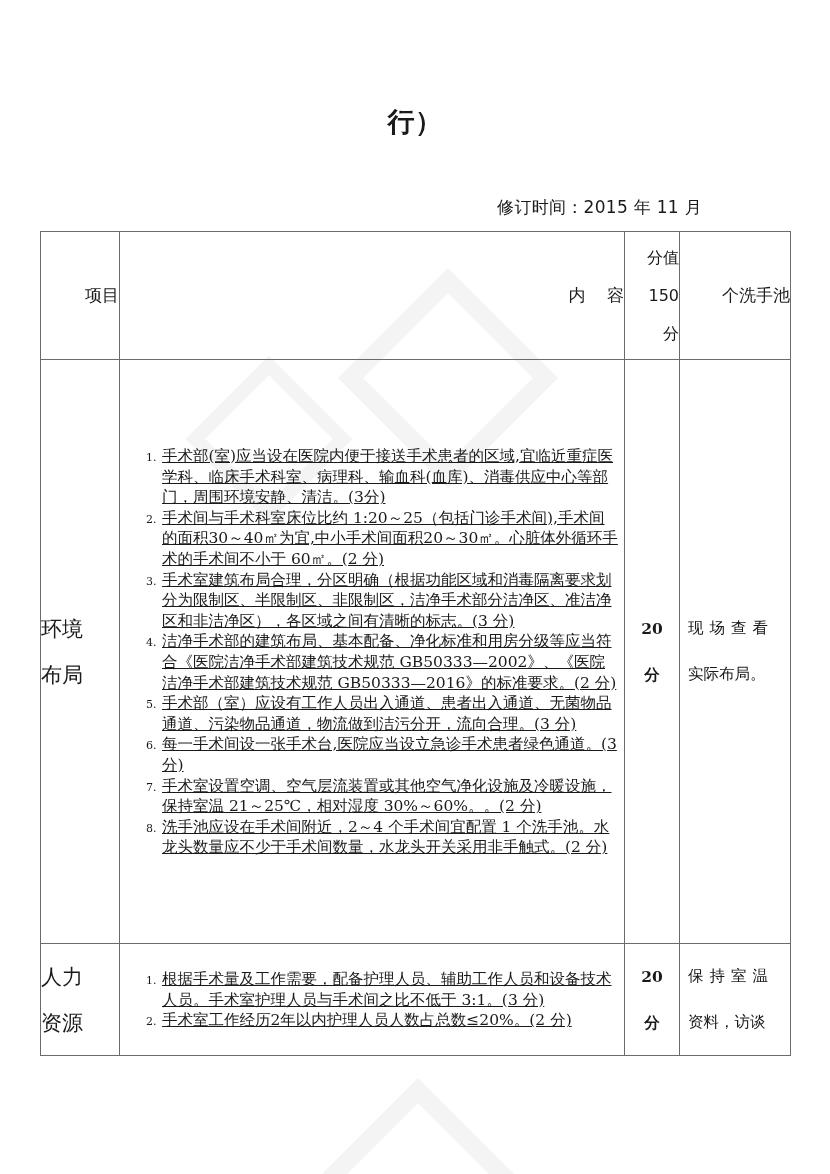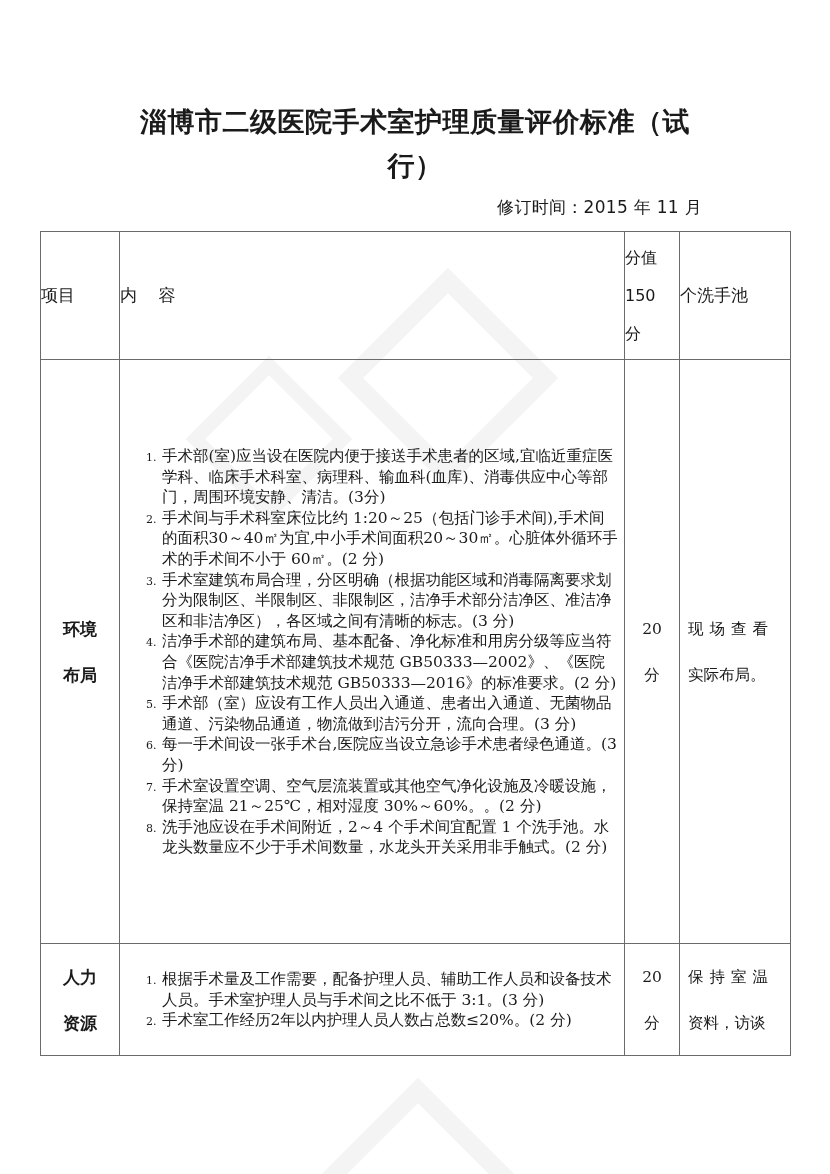--- a/index.html
+++ b/index.html
@@ -39,7 +39,6 @@
 <div class="wm" style="left:340px; top:1110px;"></div>
 
 <div class="title">
-  <span>淄博市二级医院手术室护理质量评价标准（试</span>
   <span class="l2">行）</span>
 </div>
 <div class="revision">修订时间：2015 年 11 月</div>

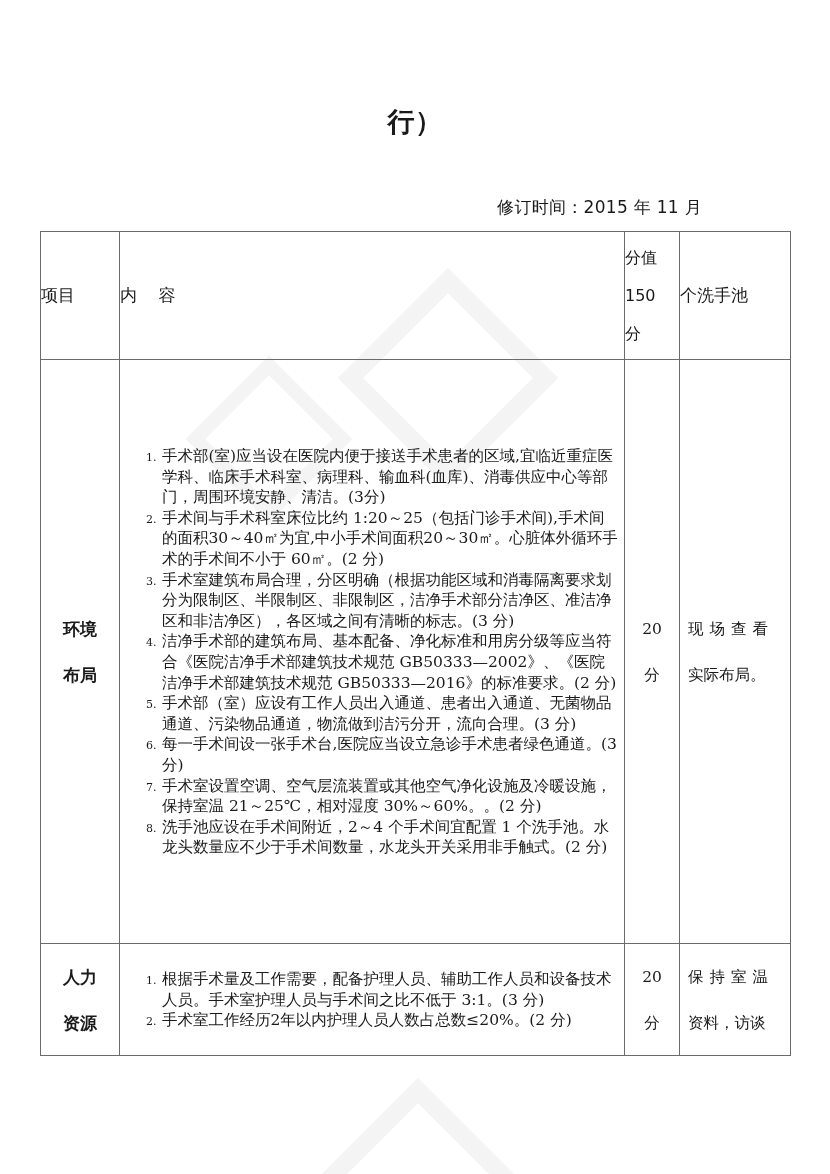--- a/index.html
+++ b/index.html
@@ -14,7 +14,7 @@
   table.grid { position: absolute; left: 40px; top: 231px; width: 750px; border-collapse: collapse; table-layout: fixed; }
   table.grid td { border: 1.4px solid #6b6b6b; vertical-align: middle; padding: 0; }
   col.c1 { width: 79px; } col.c2 { width: 505px; } col.c3 { width: 55px; } col.c4 { width: 111px; }
-  .hdr td { height: 127px; text-align: left; font-size: 17px;
+  .hdr td { height: 127px; text-align: right; font-size: 17px;
             font-family: "DejaVu Sans", "Liberation Sans", sans-serif; }
   .hdr .score { line-height: 38px; font-size: 16px; }
   .cat { text-align: center; font-weight: bold; font-size: 17px; line-height: 46px;

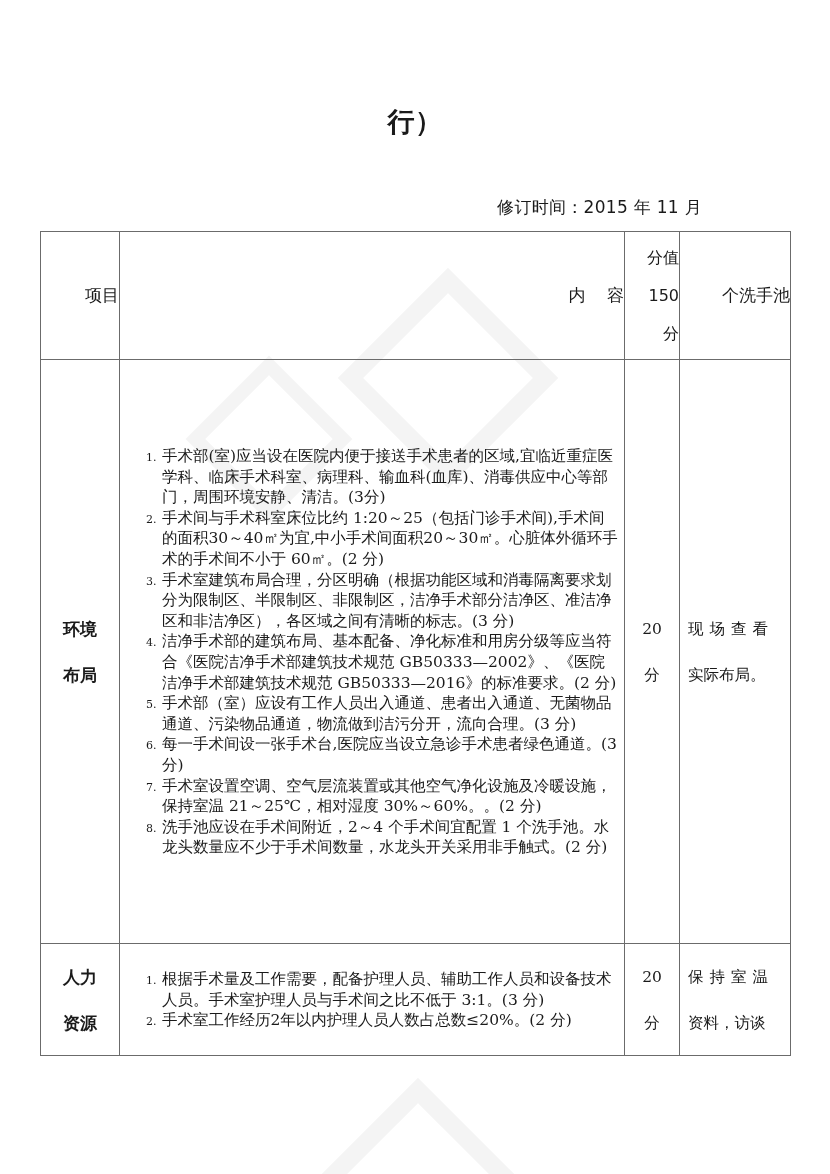--- a/index.html
+++ b/index.html
@@ -21,7 +21,7 @@
          font-family: "DejaVu Sans", "Liberation Sans", sans-serif; }
   .cat span { display: block; }
   ol.items { margin: 0; padding: 3px 6px 2px 40px; font-size: 15.5px; line-height: 20.6px; }
-  ol.items li { padding-left: 2px; }
+  ol.items li { padding-left: 2px; text-decoration: underline; }
   ol.items li::marker { font-size: 11px; }
   .pts { text-align: center; font-size: 15.5px; line-height: 46px; }
   .pts span { display: block; }

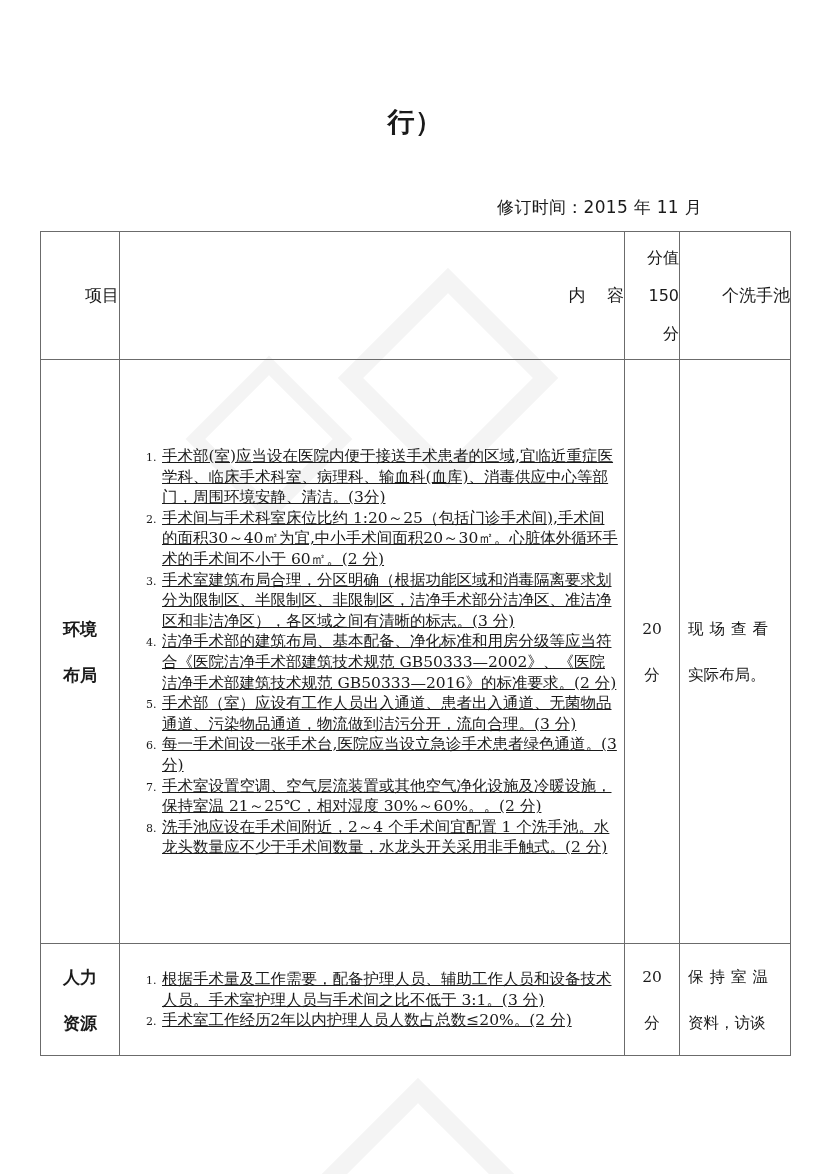--- a/index.html
+++ b/index.html
@@ -17,7 +17,7 @@
   .hdr td { height: 127px; text-align: right; font-size: 17px;
             font-family: "DejaVu Sans", "Liberation Sans", sans-serif; }
   .hdr .score { line-height: 38px; font-size: 16px; }
-  .cat { text-align: center; font-weight: bold; font-size: 17px; line-height: 46px;
+  .cat { text-align: left; font-weight: normal; font-size: 21px; line-height: 46px;
          font-family: "DejaVu Sans", "Liberation Sans", sans-serif; }
   .cat span { display: block; }
   ol.items { margin: 0; padding: 3px 6px 2px 40px; font-size: 15.5px; line-height: 20.6px; }

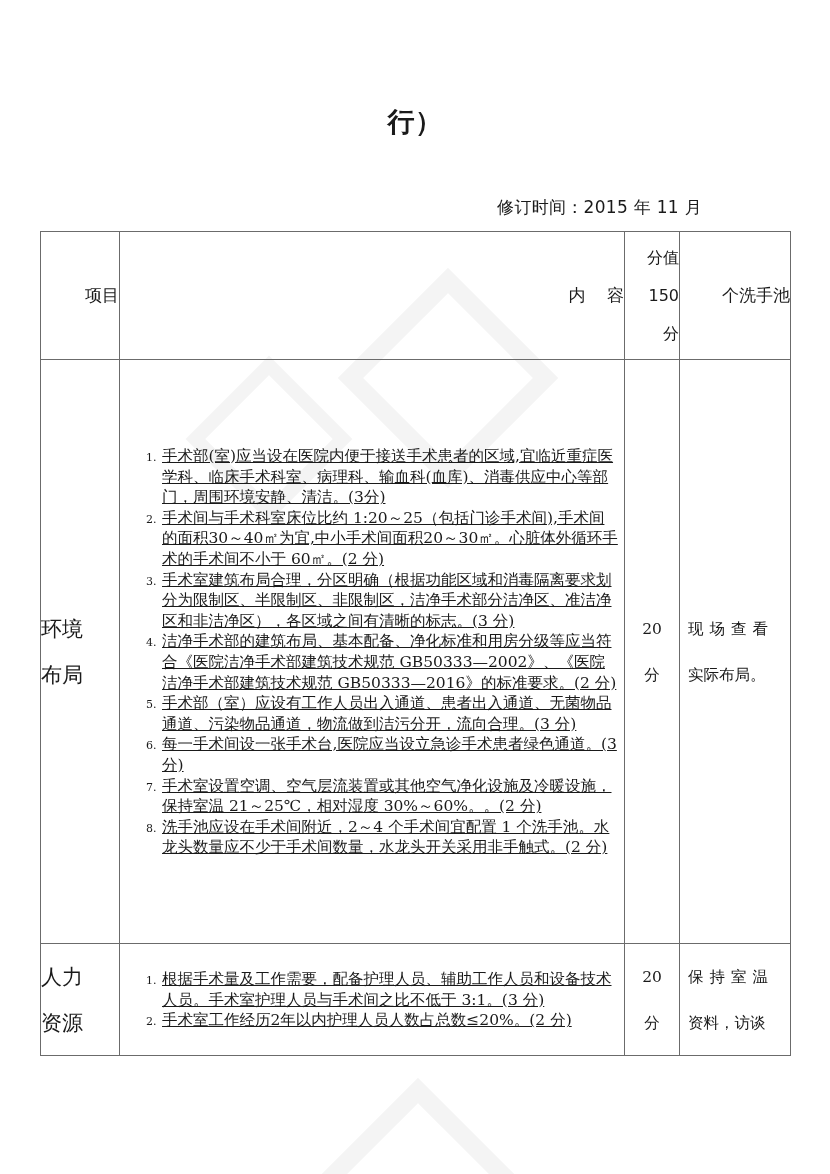--- a/index.html
+++ b/index.html
@@ -24,7 +24,7 @@
   ol.items li { padding-left: 2px; text-decoration: underline; }
   ol.items li::marker { font-size: 11px; }
   .pts { text-align: center; font-size: 15.5px; line-height: 46px; }
-  .pts span { display: block; }
+  .pts span { display: block; font-weight: bold; }
   .method { text-align: left; font-size: 15.5px; line-height: 46px; padding-left: 8px !important; letter-spacing: 6px; }
   .method span { display: block; }
   .method span.tight { letter-spacing: 0; }

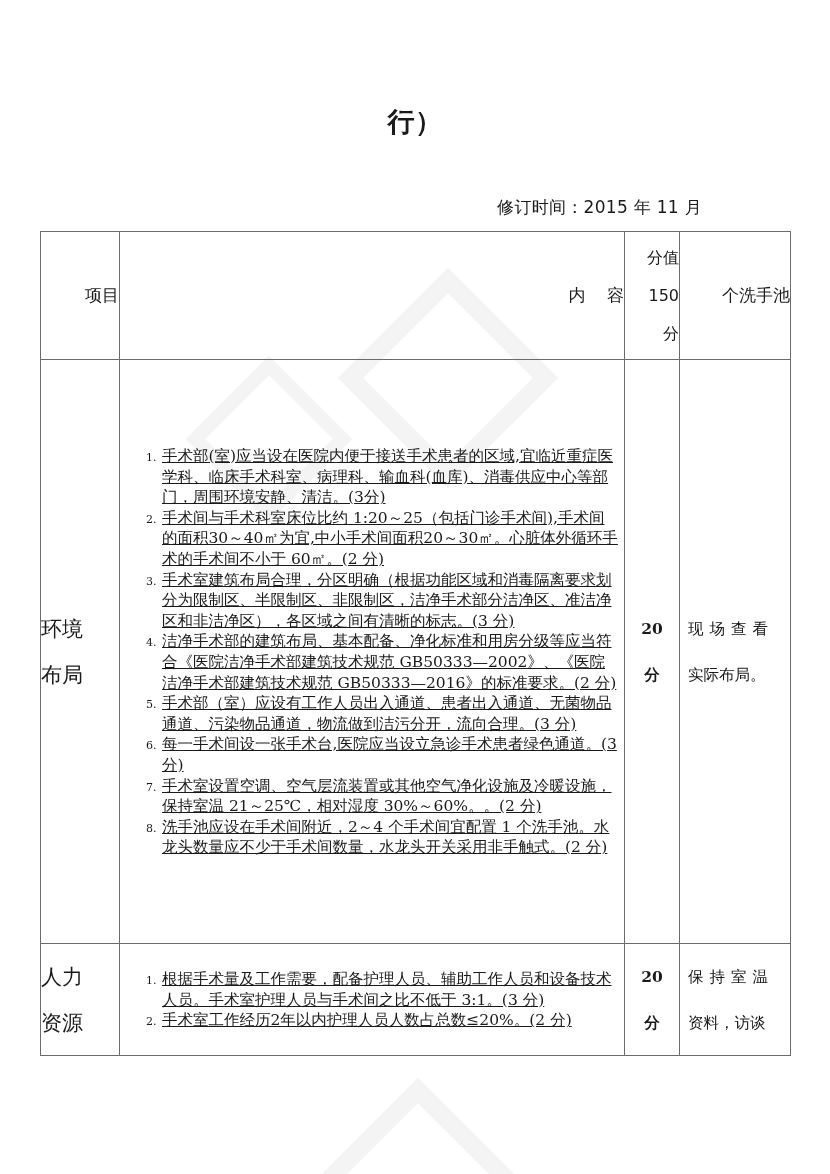--- a/index.html
+++ b/index.html
@@ -25,7 +25,7 @@
   ol.items li::marker { font-size: 11px; }
   .pts { text-align: center; font-size: 15.5px; line-height: 46px; }
   .pts span { display: block; font-weight: bold; }
-  .method { text-align: left; font-size: 15.5px; line-height: 46px; padding-left: 8px !important; letter-spacing: 6px; }
+  .method { text-align: left; font-size: 15.5px; line-height: 46px; padding-left: 8px !important; letter-spacing: 6px; font-family: Liberation Mono, monospace; }
   .method span { display: block; }
   .method span.tight { letter-spacing: 0; }
   .wm { position: absolute; pointer-events: none; border: 18px solid rgba(0,0,0,0.045);

